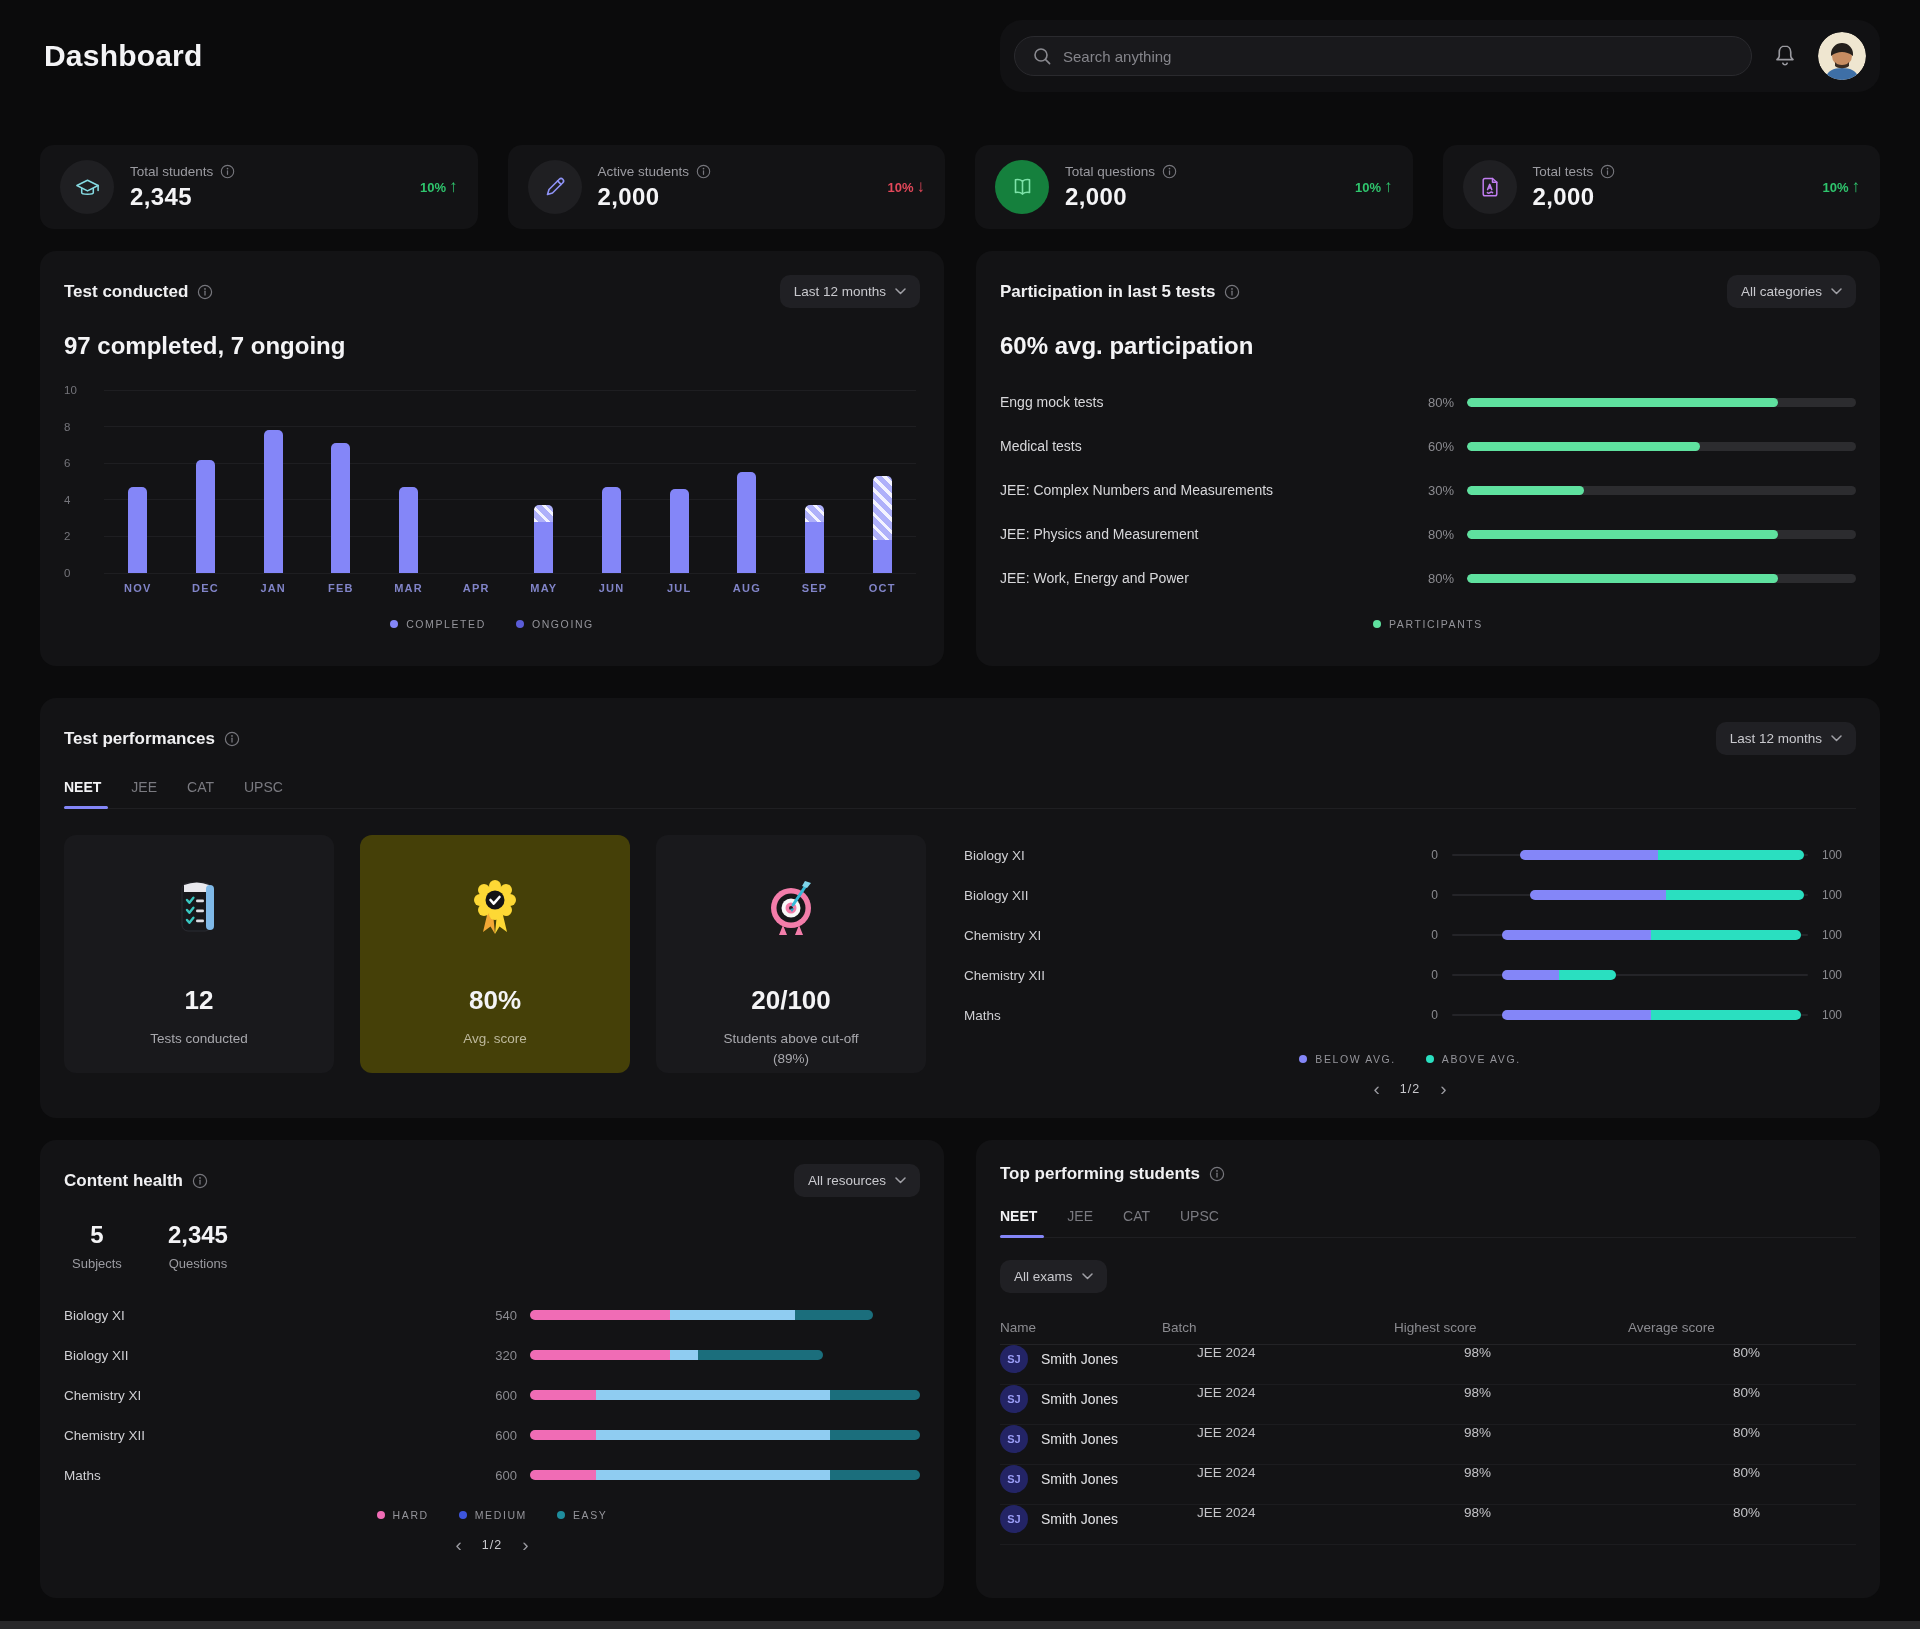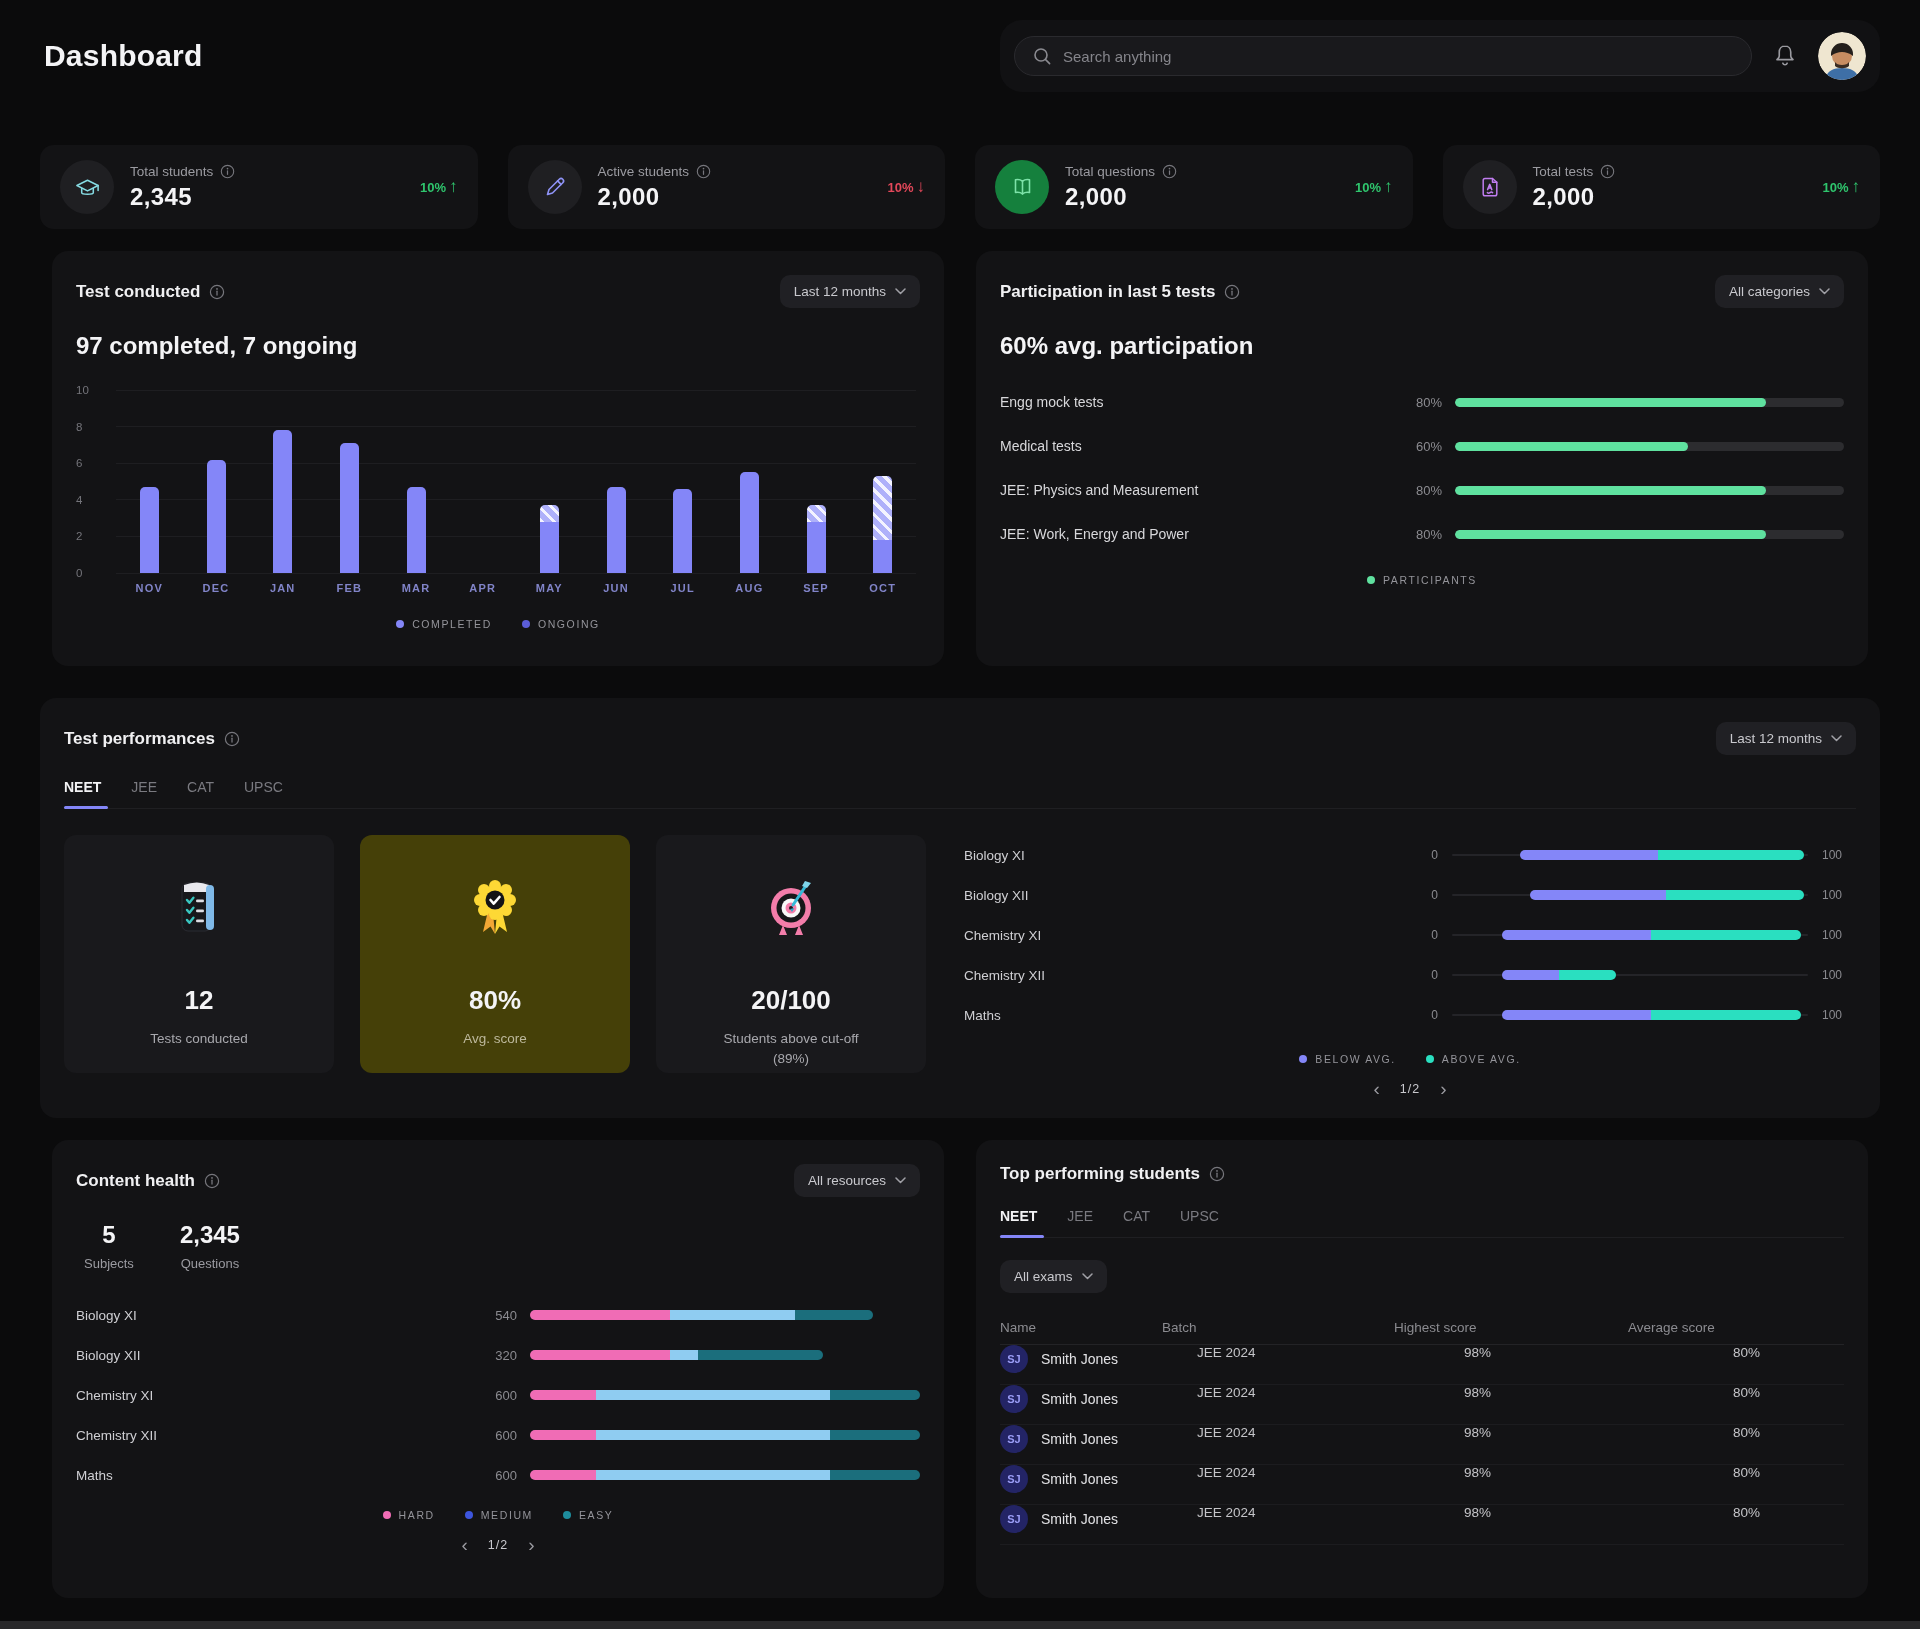--- a/index.html
+++ b/index.html
@@ -29,7 +29,7 @@
   .stat-delta.up { color:#2fc56d; } .stat-delta.down { color:#e4485a; }
   .stat-delta .arrow { font-size:17px; font-weight:700; }
   
-  .row2, .row4 { display:flex; gap:32px; padding:0 52px; margin-top:22px; }
+  .row2, .row4 { display:flex; gap:32px; padding:0 40px; margin-top:22px; }
   .row3 { padding:0 40px; margin-top:32px; }
   .panel { background:#131315; border-radius:16px; padding:24px; }
   .p-half { width:908px; height:415px; }

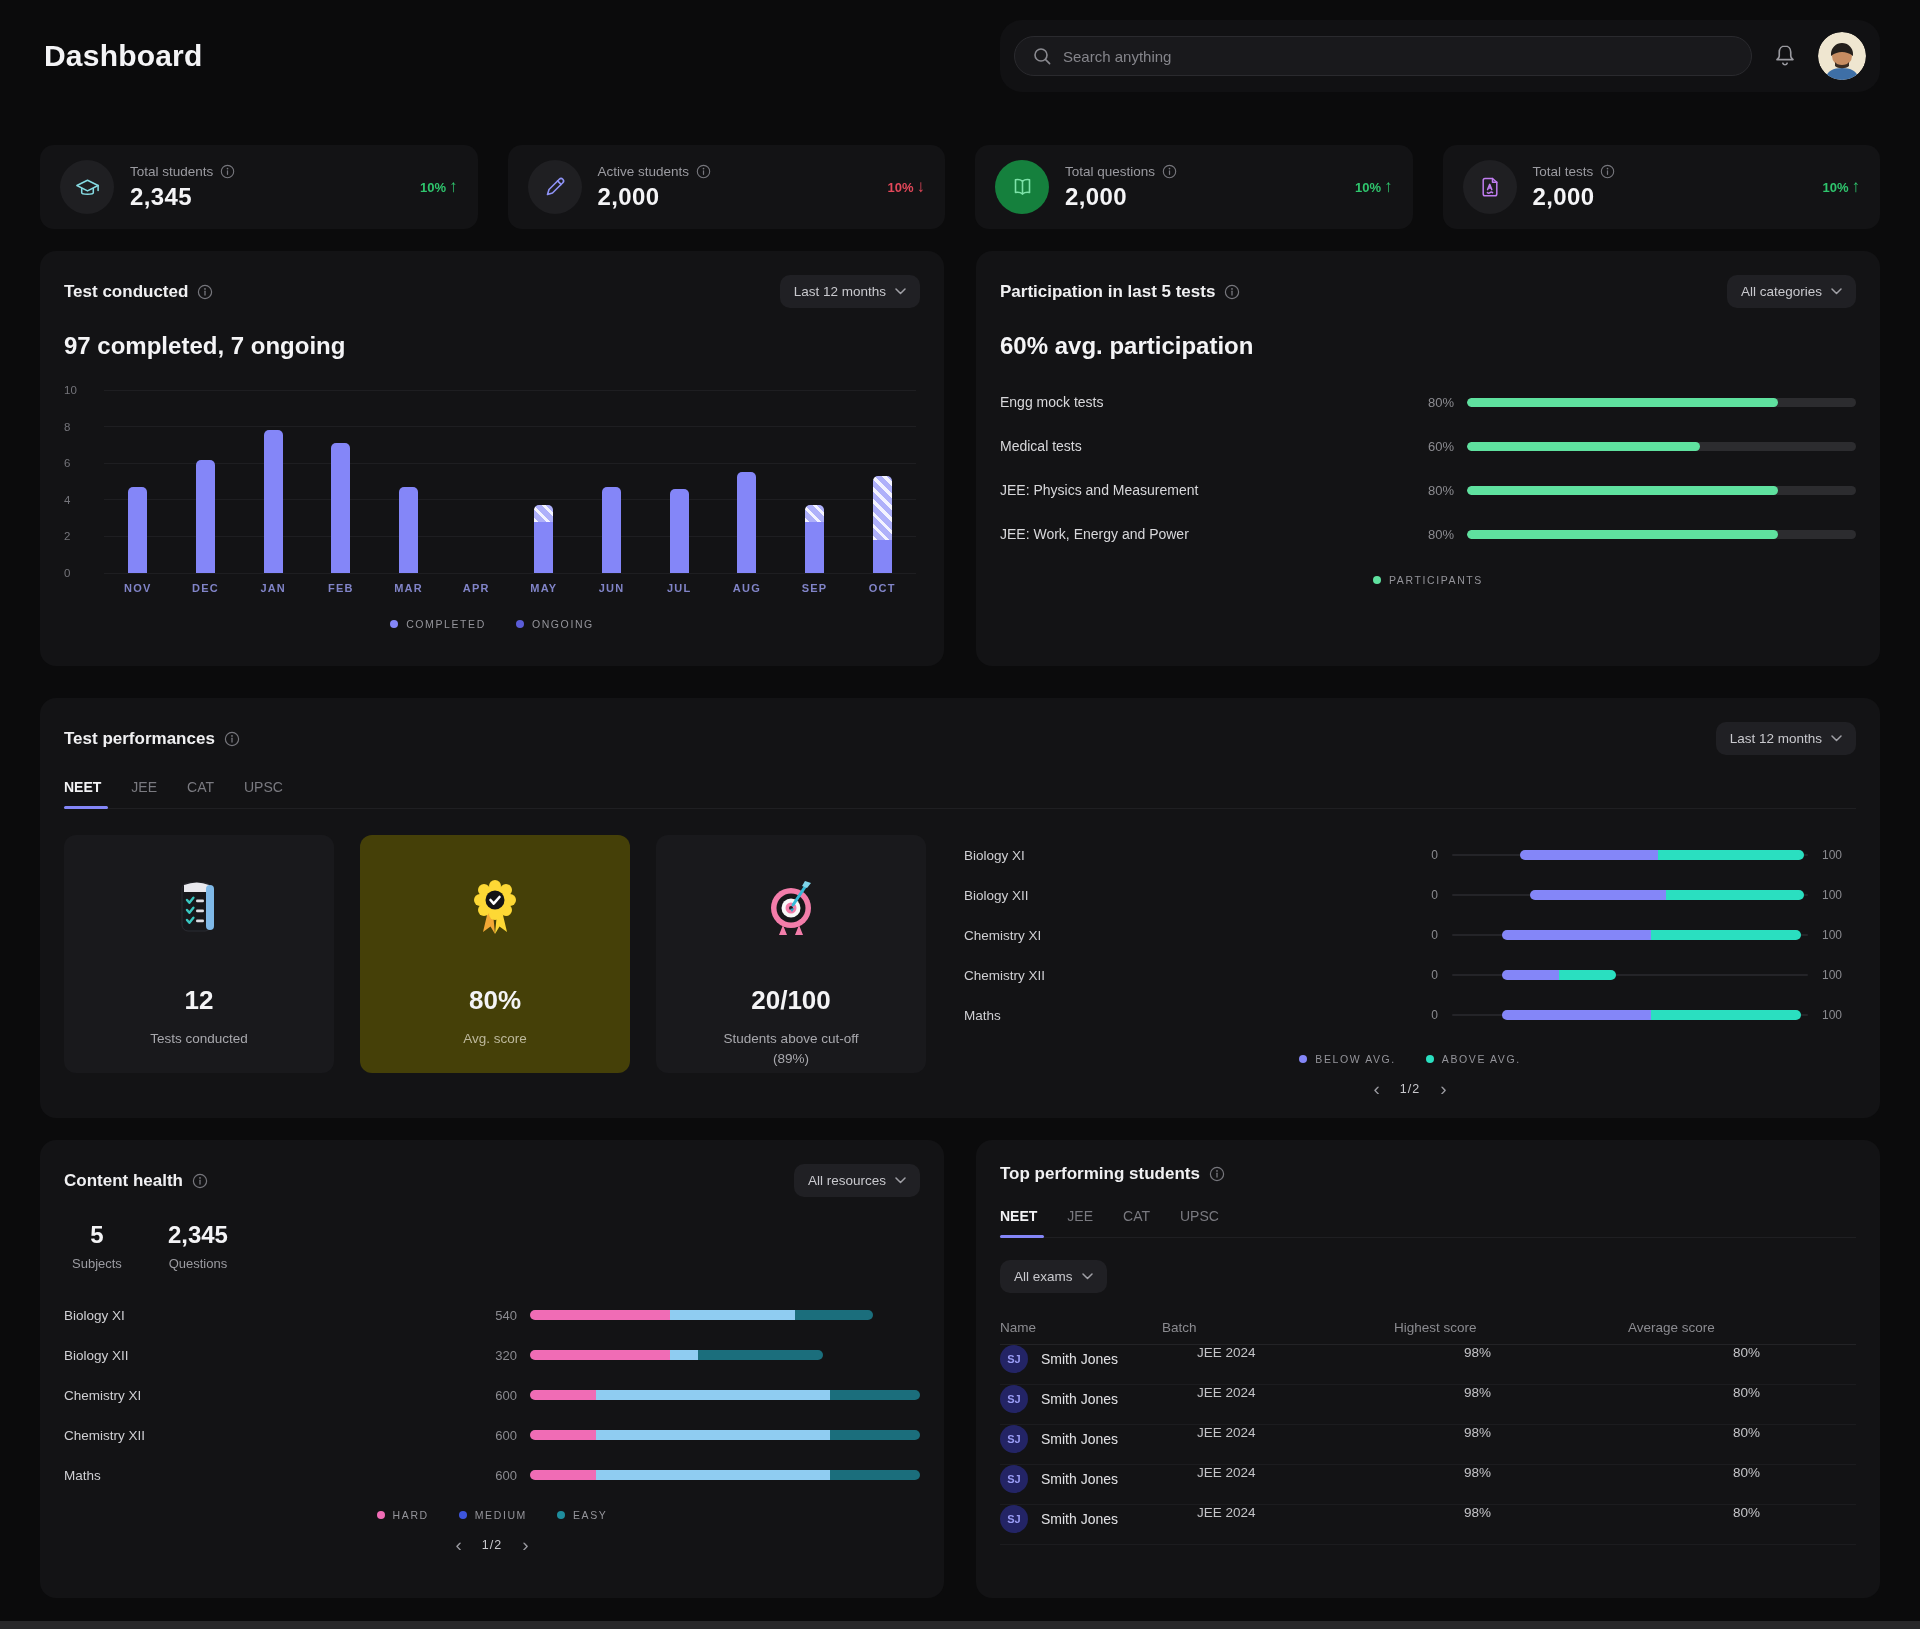--- a/index.html
+++ b/index.html
@@ -402,6 +402,13 @@
           <span class="ppct">60%</span>
           <span class="ptrack">
             <span class="pfill" style="display: block; width: 60%; background: rgb(95, 225, 159);"></span>
+          </span>
+        </div>
+        <div class="p-row">
+          <span class="plabel">JEE: Complex Numbers and Measurements</span>
+          <span class="ppct">30%</span>
+          <span class="ptrack">
+            <span class="pfill" style="display: block; width: 30%; background: rgb(95, 225, 159);"></span>
           </span>
         </div>
         <div class="p-row">

